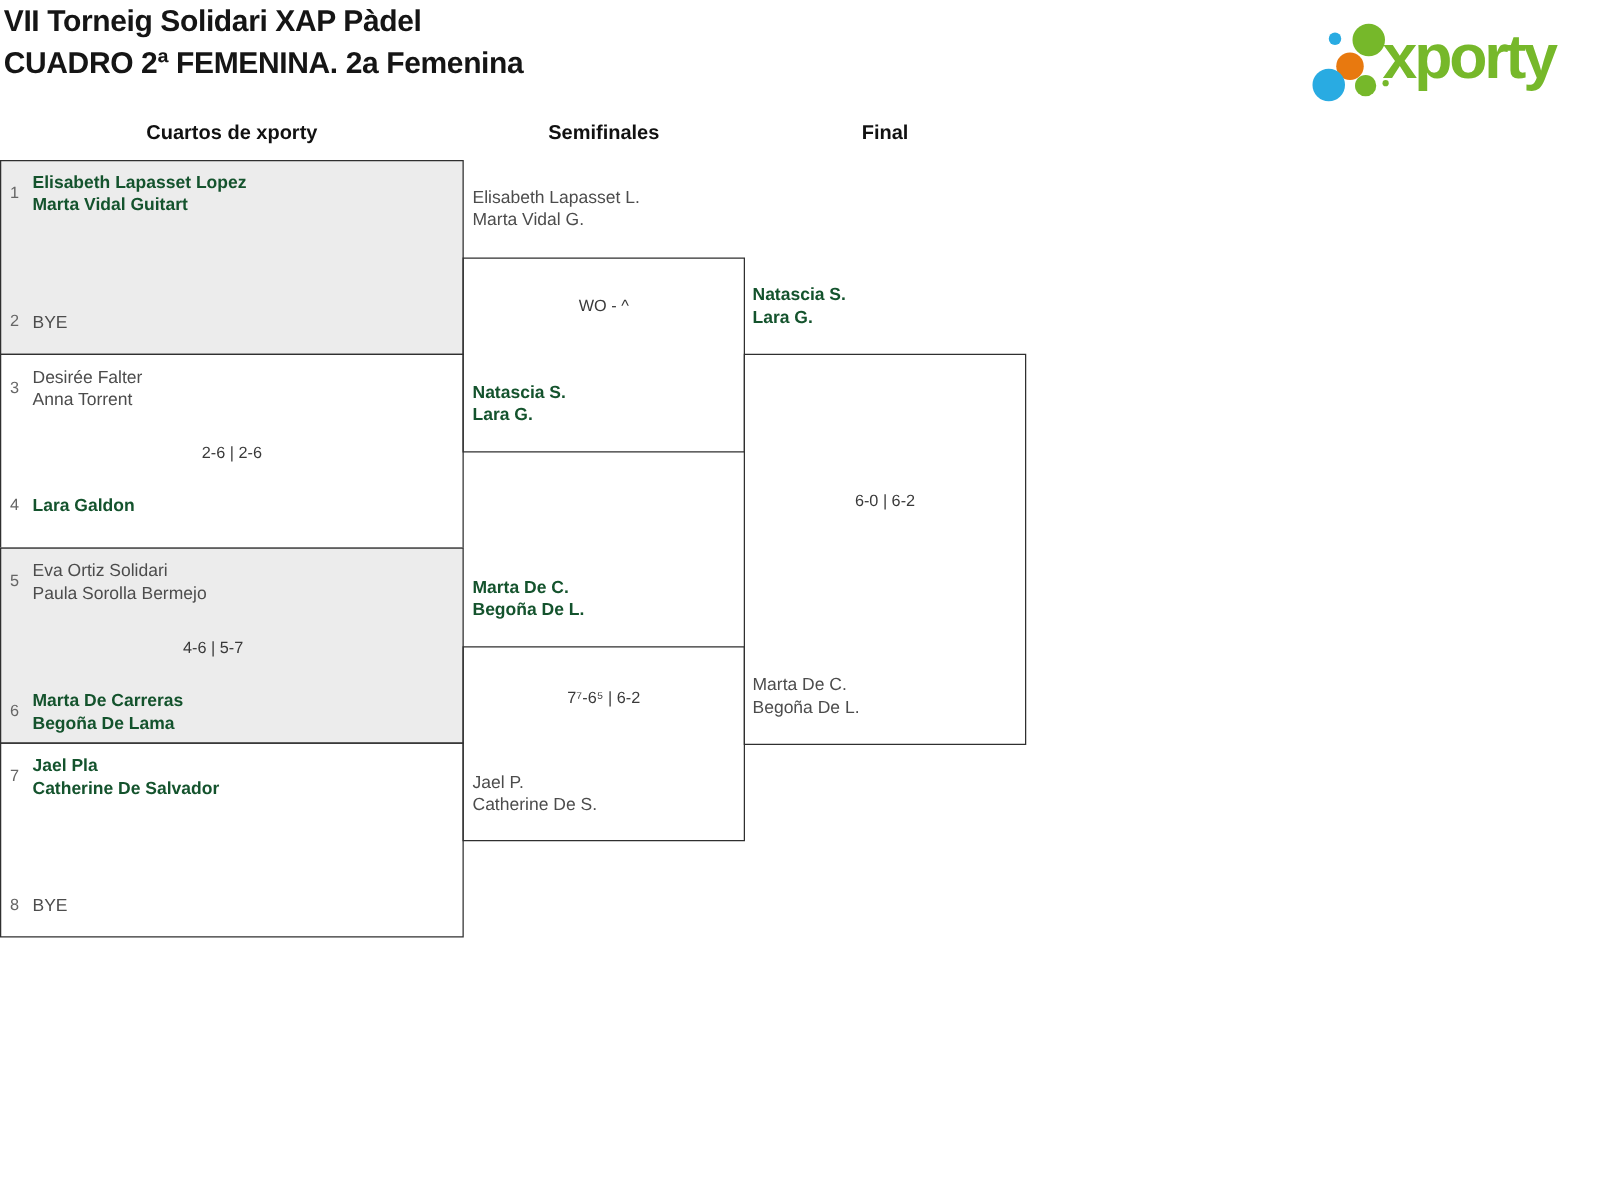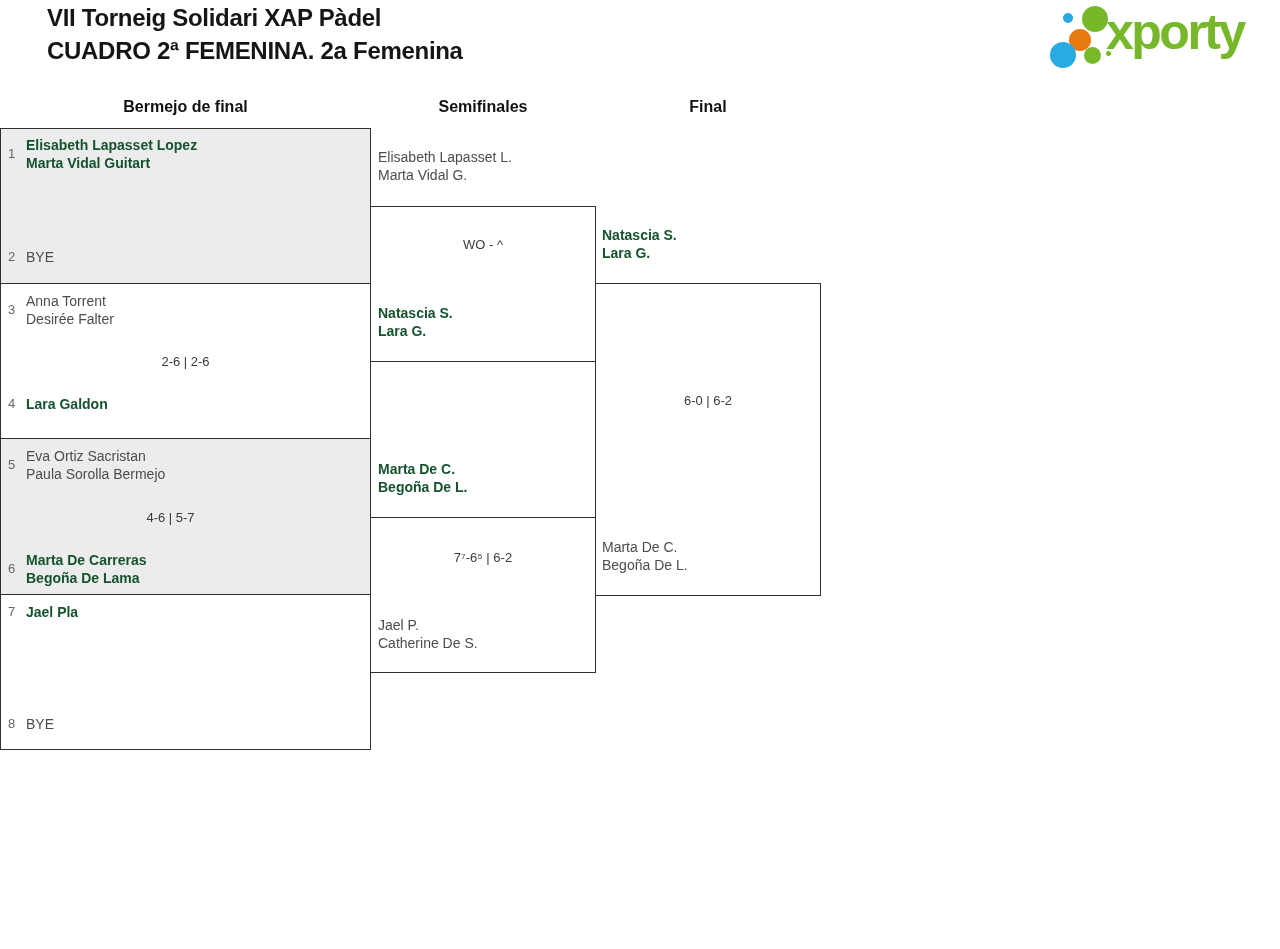--- a/index.html
+++ b/index.html
@@ -16,7 +16,7 @@
   .title-line {
     position: absolute; left: 3px;
     font-size: 24px; font-weight: bold; color: #151515;
-    letter-spacing: -0.3px; white-space: nowrap; margin-left: 44px;
+    letter-spacing: -0.3px; white-space: nowrap;
   }
   
   .logo { position: absolute; left: 1046px; top: 2px; width: 228px; height: 72px; }

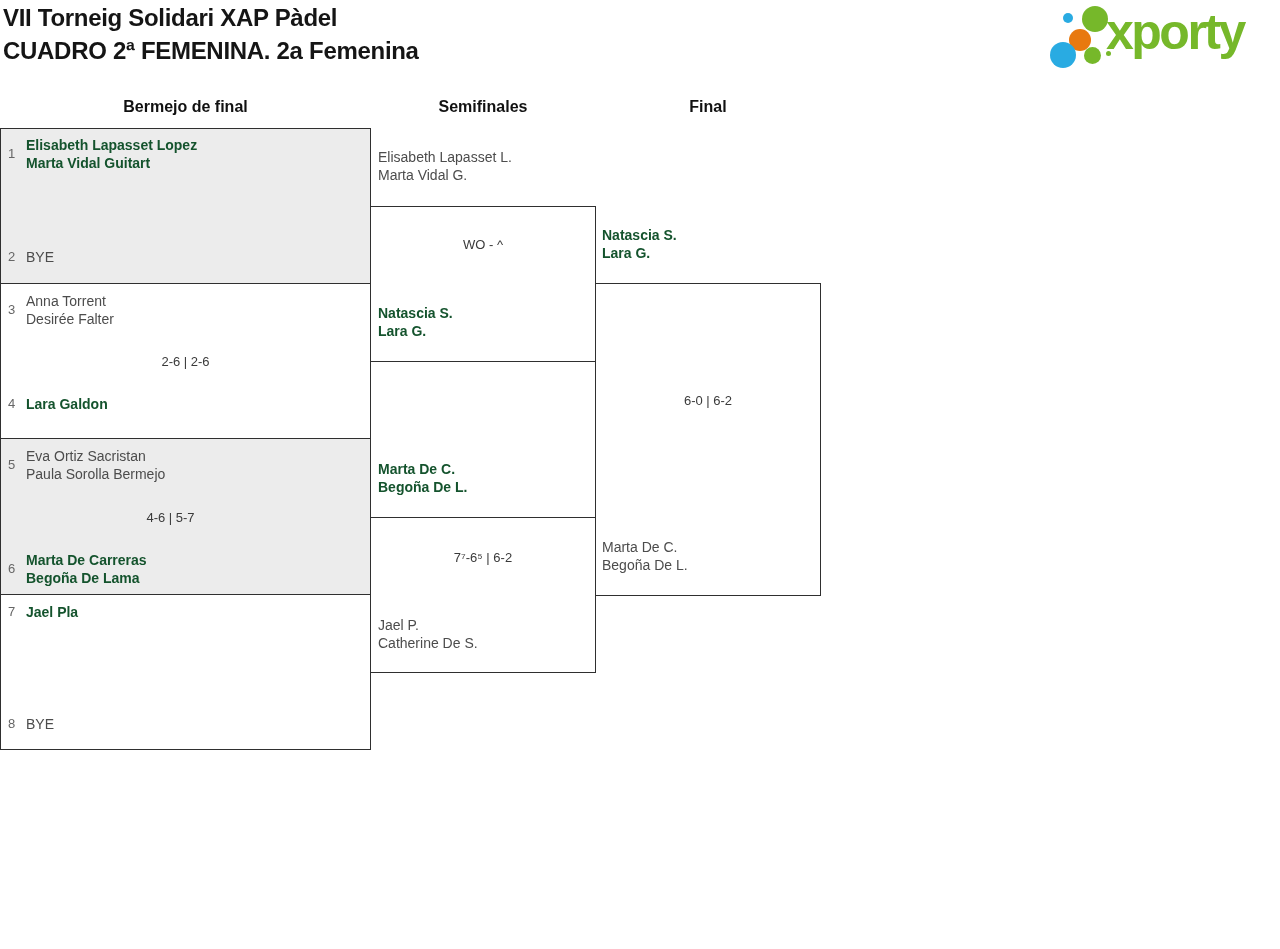--- a/index.html
+++ b/index.html
@@ -19,7 +19,7 @@
     letter-spacing: -0.3px; white-space: nowrap;
   }
   
-  .logo { position: absolute; left: 1046px; top: 2px; width: 228px; height: 72px; }
+  .logo { position: absolute; left: 1046px; top: 15px; width: 228px; height: 72px; }
   .dot { position: absolute; border-radius: 50%; }
   .wordmark {
     position: absolute; left: 60px; top: 1px;

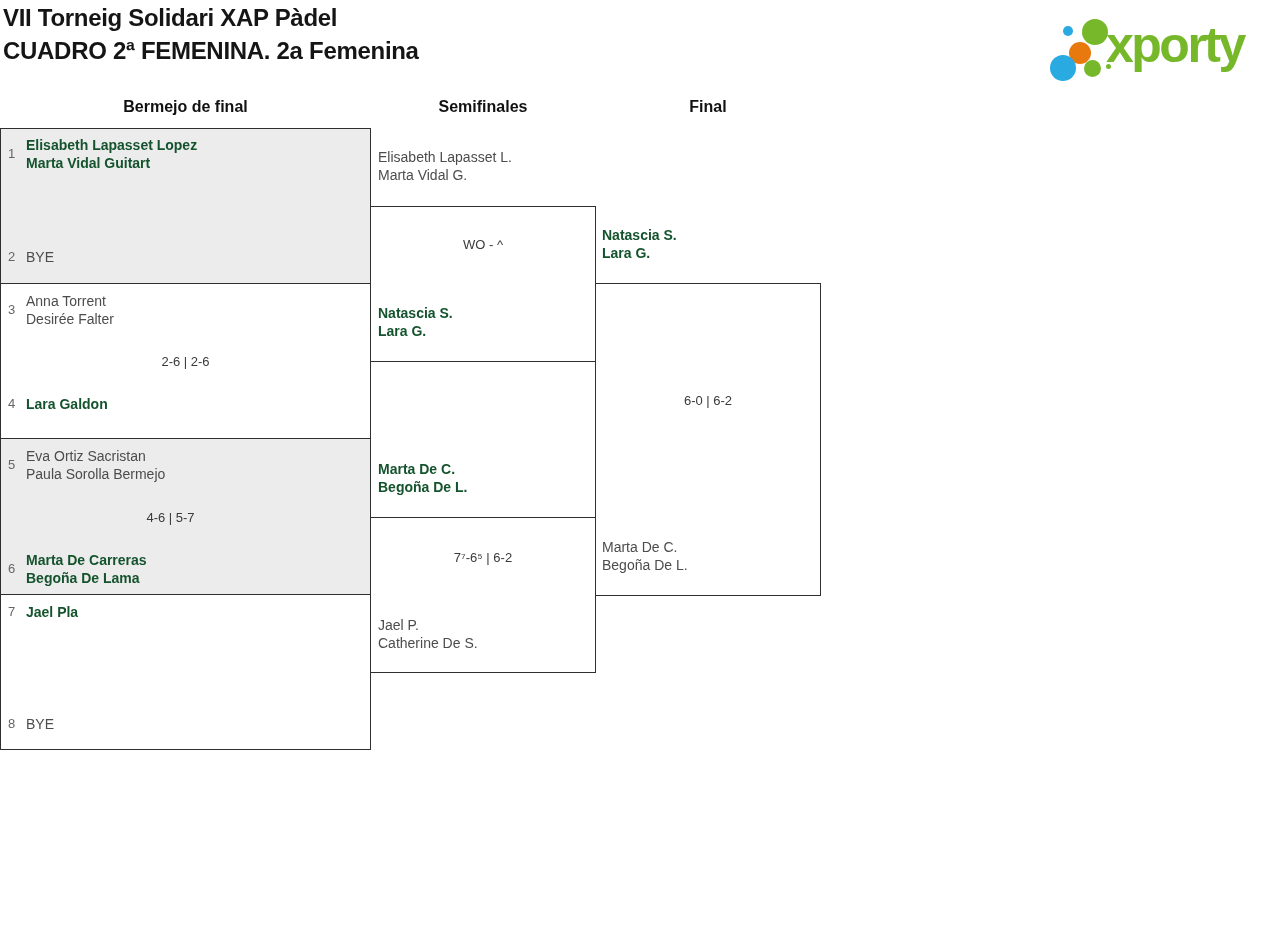--- a/index.html
+++ b/index.html
@@ -77,7 +77,7 @@
   <span class="wordmark" style="color:#76b82a;">xporty</span>
 </div>
 
-<div class="round-header" style="left:0;    width:371px">Bermejo de final</div>
+<div class="round-header" style="left:0;    width:371px">Cuartos de xporty</div>
 <div class="round-header" style="left:370px; width:226px">Semifinales</div>
 <div class="round-header" style="left:595px; width:226px">Final</div>
 

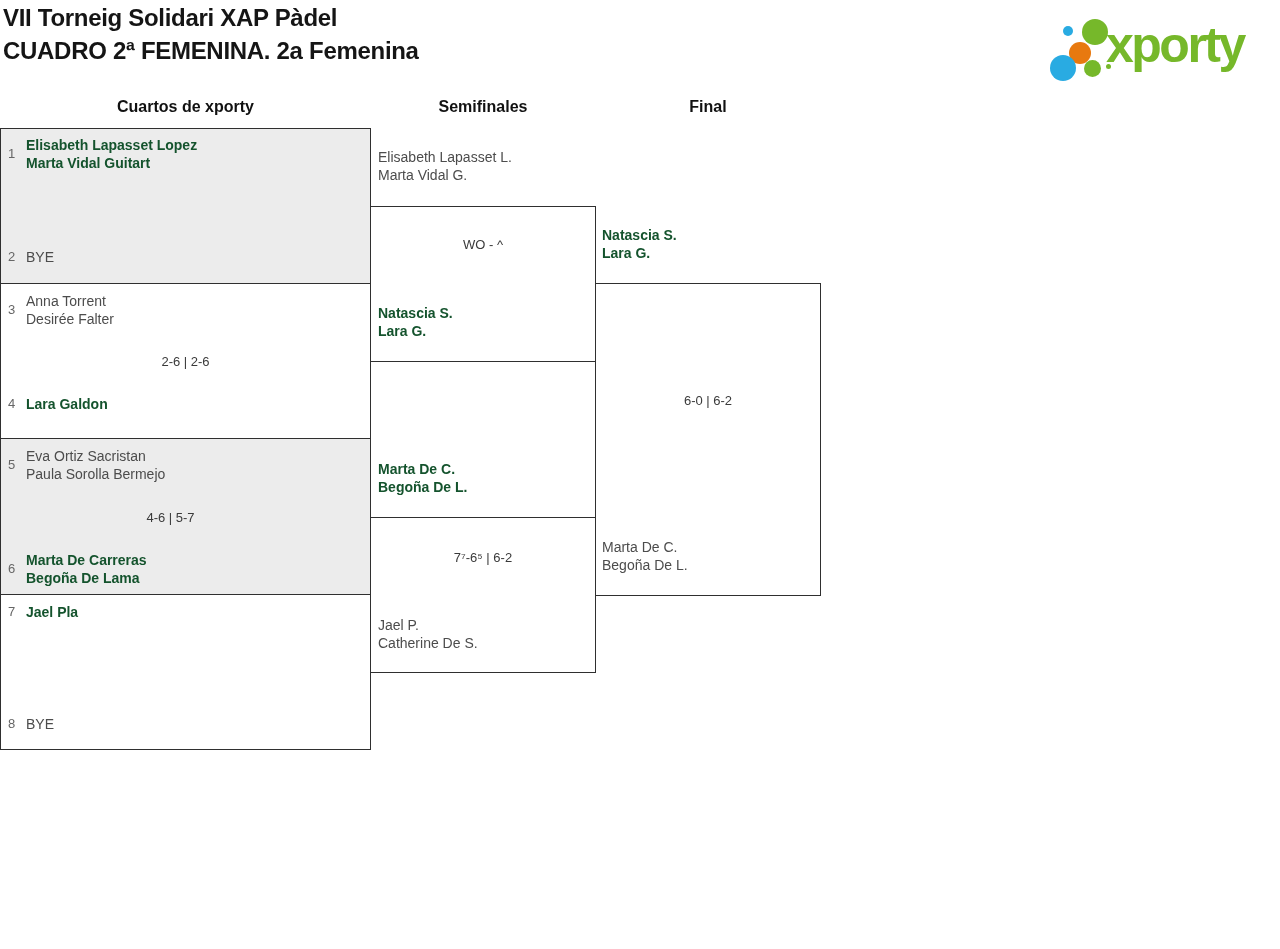--- a/index.html
+++ b/index.html
@@ -106,8 +106,8 @@
 <div class="team loser" style="left:8px; top:292px; width:355px">
   <span class="seed">3</span>
   <div class="names">
+    <div>Desirée Falter</div>
     <div>Anna Torrent</div>
-    <div>Desirée Falter</div>
   </div>
 </div>
 <div class="score" style="left:0; top:353px; width:371px">2-6 | 2-6</div>

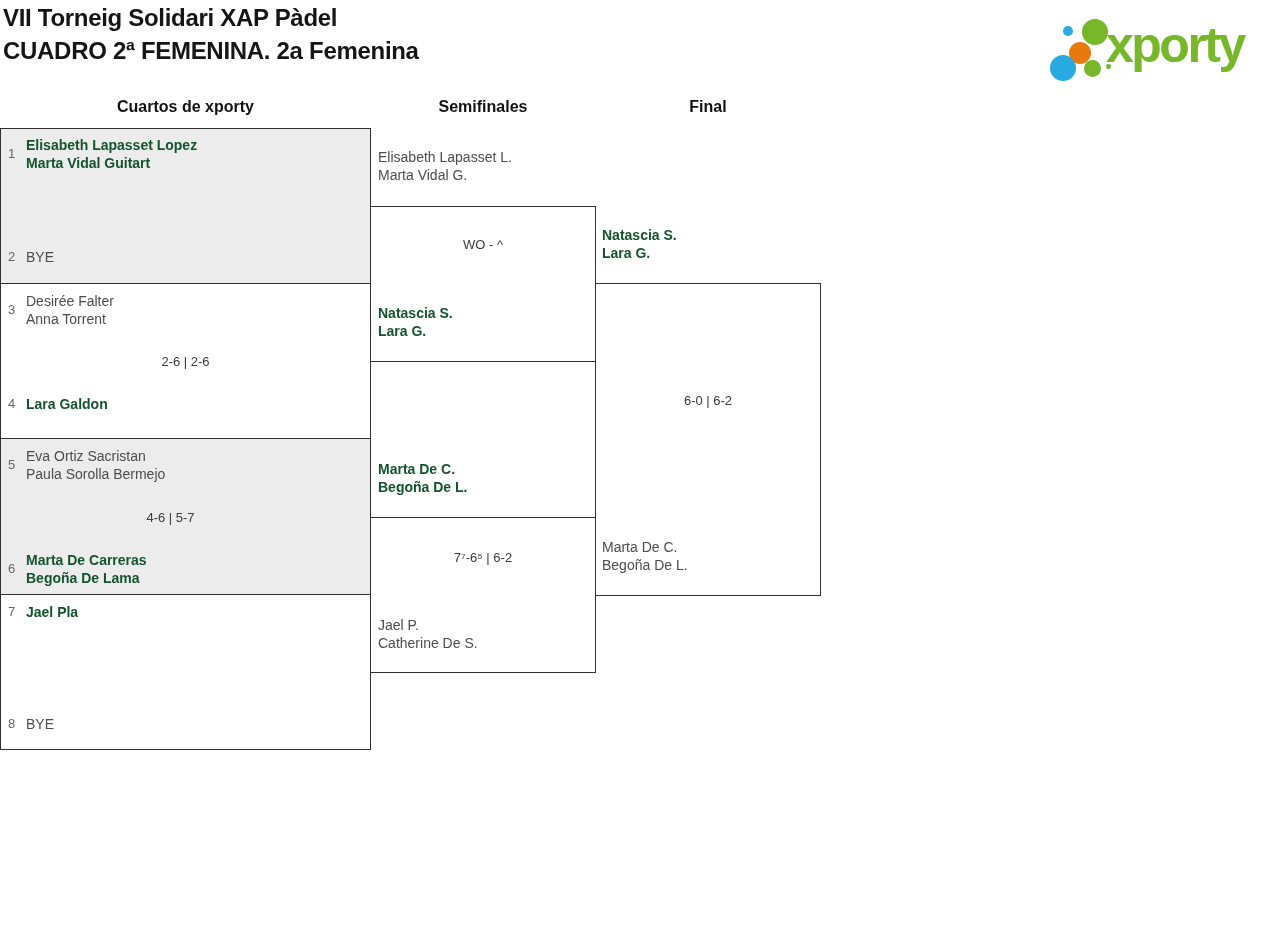--- a/index.html
+++ b/index.html
@@ -121,7 +121,7 @@
 <div class="team loser" style="left:8px; top:447px; width:355px">
   <span class="seed">5</span>
   <div class="names">
-    <div>Eva Ortiz Sacristan</div>
+    <div>Eva Ortiz Solidari</div>
     <div>Paula Sorolla Bermejo</div>
   </div>
 </div>

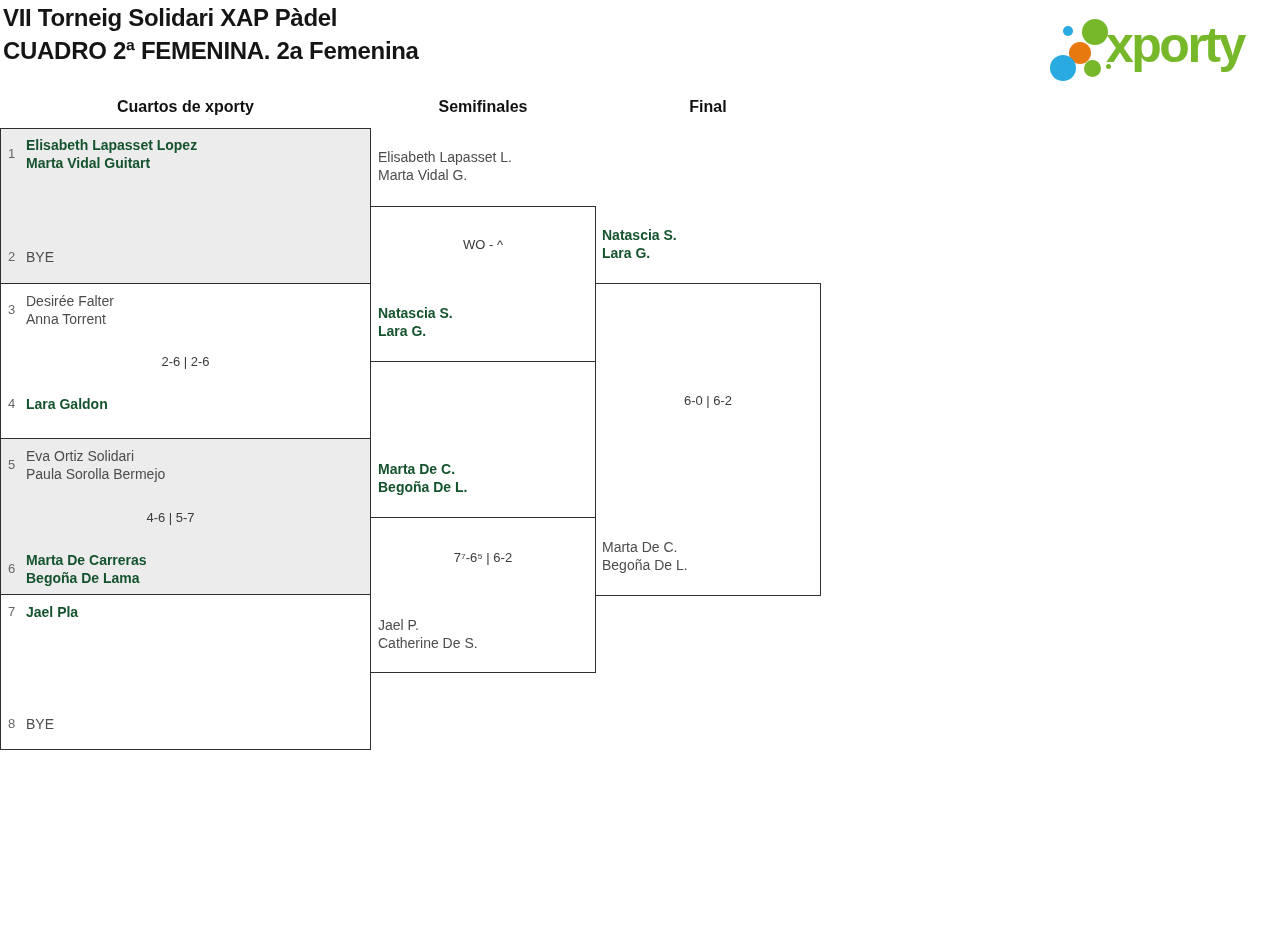--- a/index.html
+++ b/index.html
@@ -138,6 +138,7 @@
   <span class="seed">7</span>
   <div class="names">
     <div>Jael Pla</div>
+    <div>Catherine De Salvador</div>
   </div>
 </div>
 <div class="team loser" style="left:8px; top:715px; width:355px">

